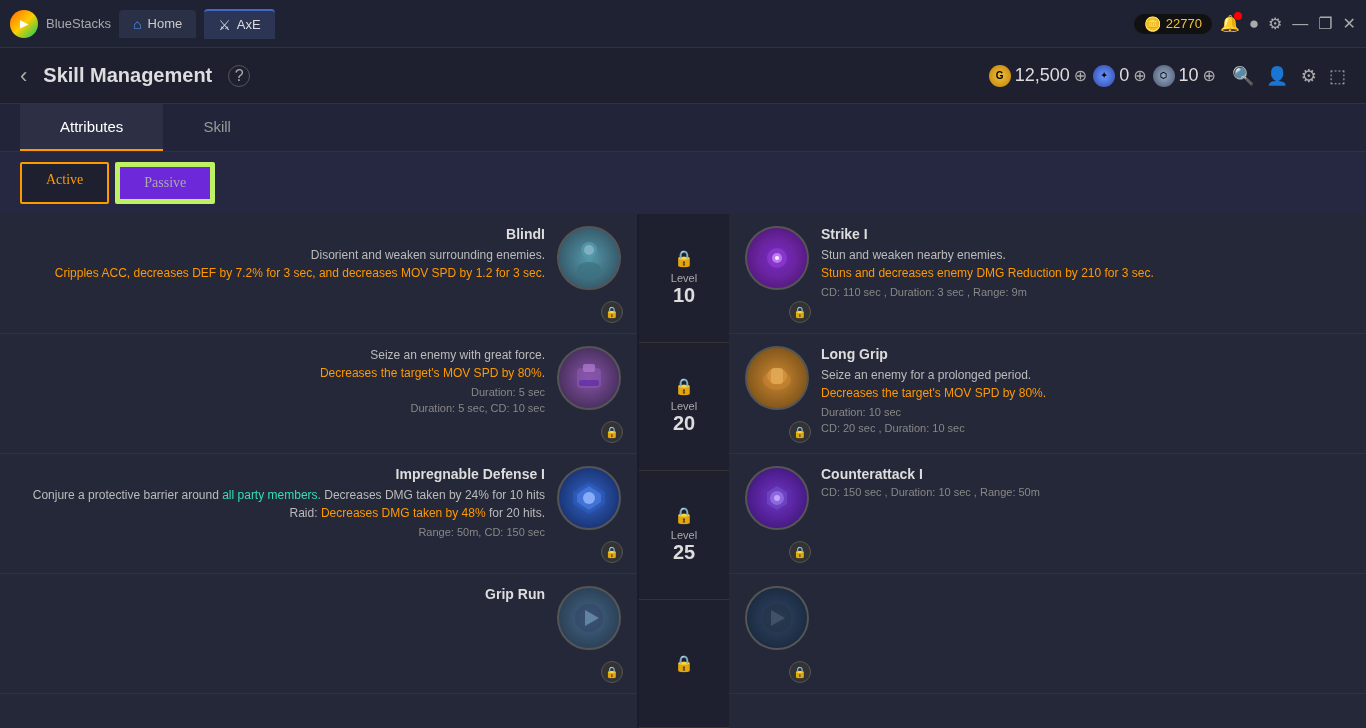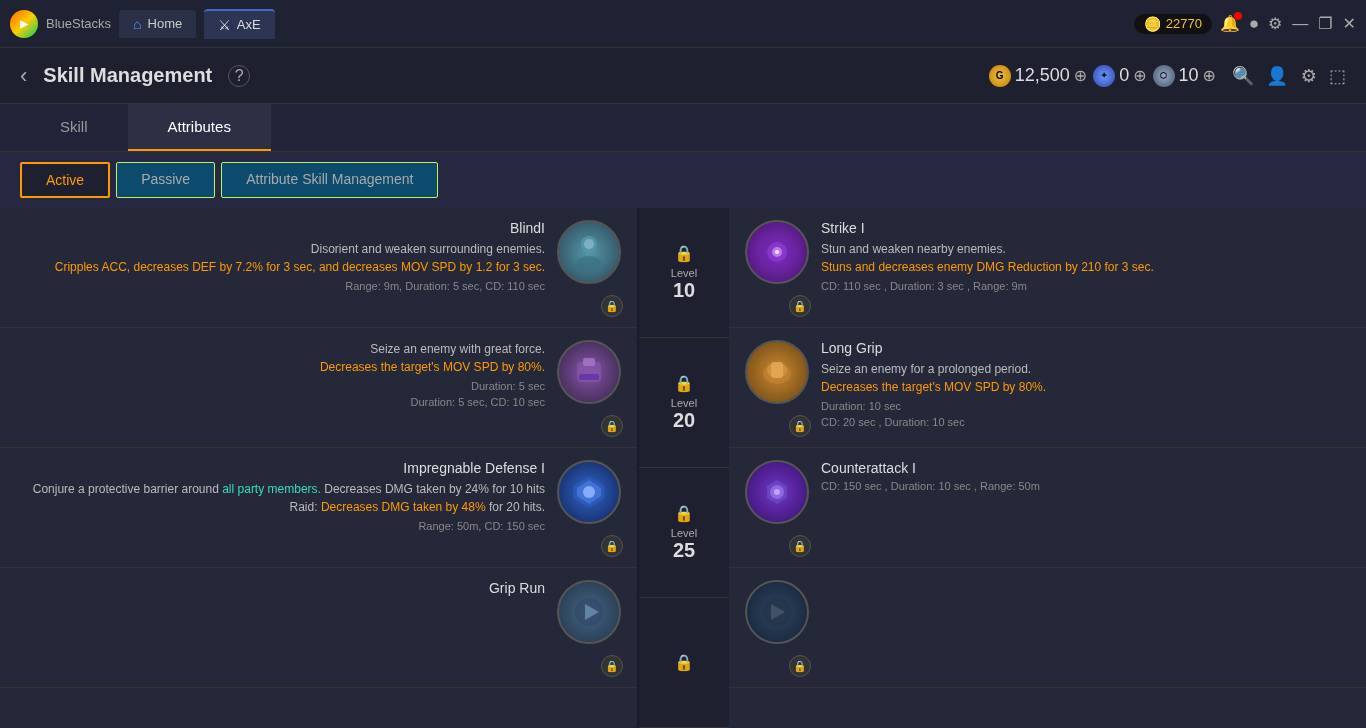--- a/index.html
+++ b/index.html
@@ -298,8 +298,8 @@
   </div>
 
   <div class="tabs-row">
+    <div class="tab active">Attributes</div>
     <div class="tab">Skill</div>
-    <div class="tab active">Attributes</div>
   </div>
 
   <div class="sub-tabs-row">

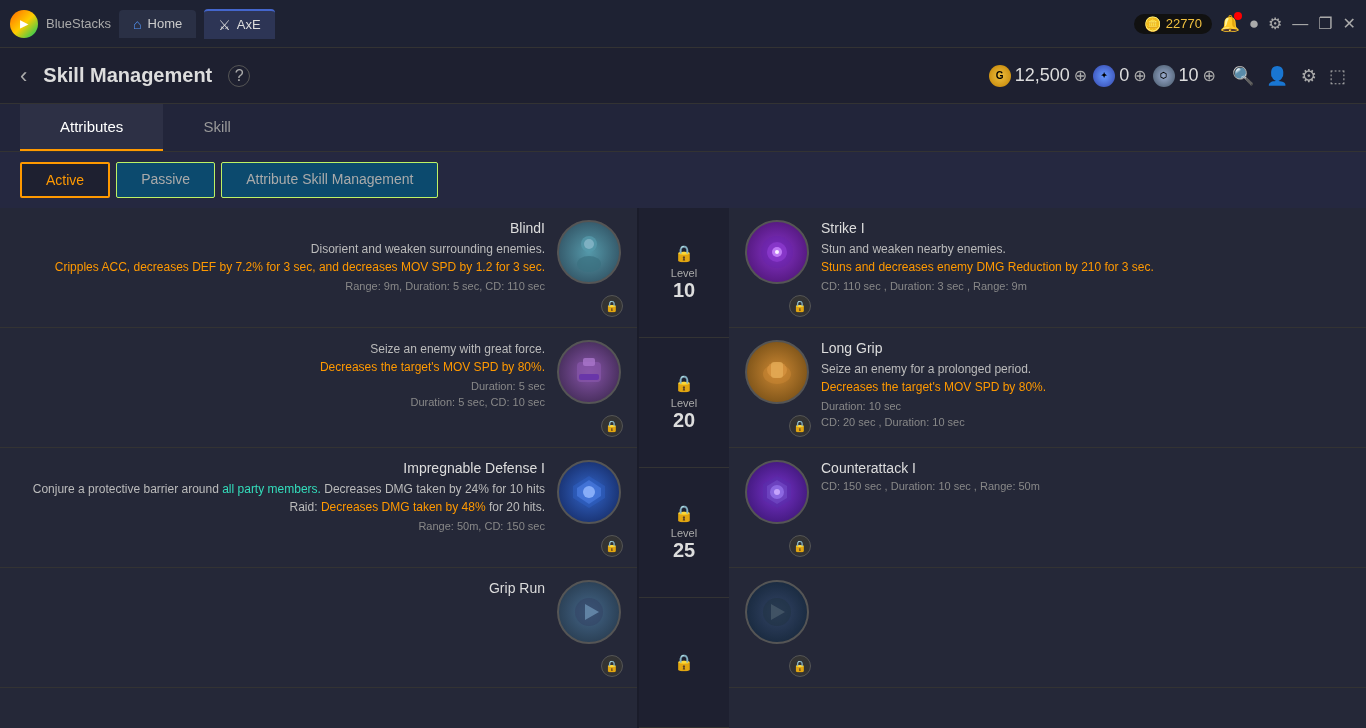--- a/index.html
+++ b/index.html
@@ -127,6 +127,7 @@
       display: flex;
       padding: 10px 20px;
       gap: 6px;
+      font-family: Liberation Serif, serif;
     }
     .sub-tab {
       padding: 8px 24px;

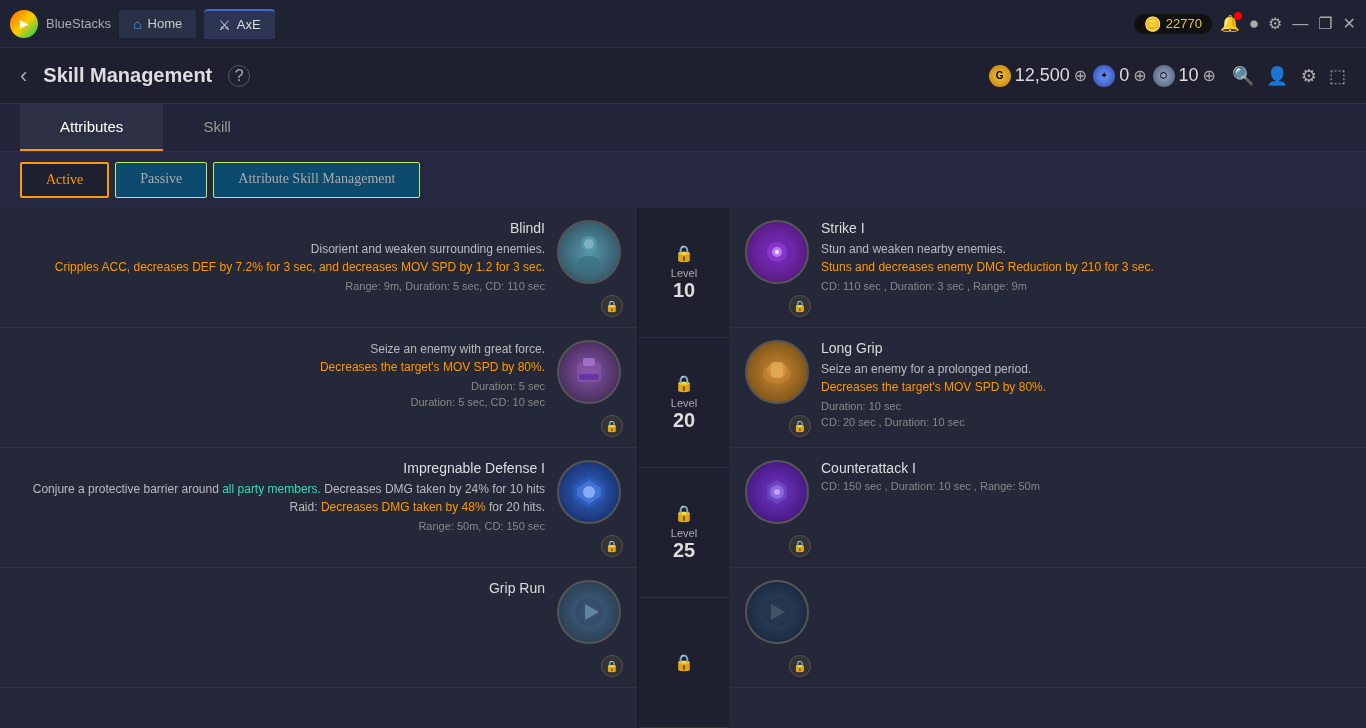--- a/index.html
+++ b/index.html
@@ -134,9 +134,9 @@
       color: #aaa;
       font-size: 14px;
       cursor: pointer;
-      border: 1px solid #bef264;
+      border: 5px solid #bef264;
       border-radius: 2px;
-      background: #0c4a6e;
+      background: #6d28d9;
     }
     .sub-tab.active {
       color: #ff9900;

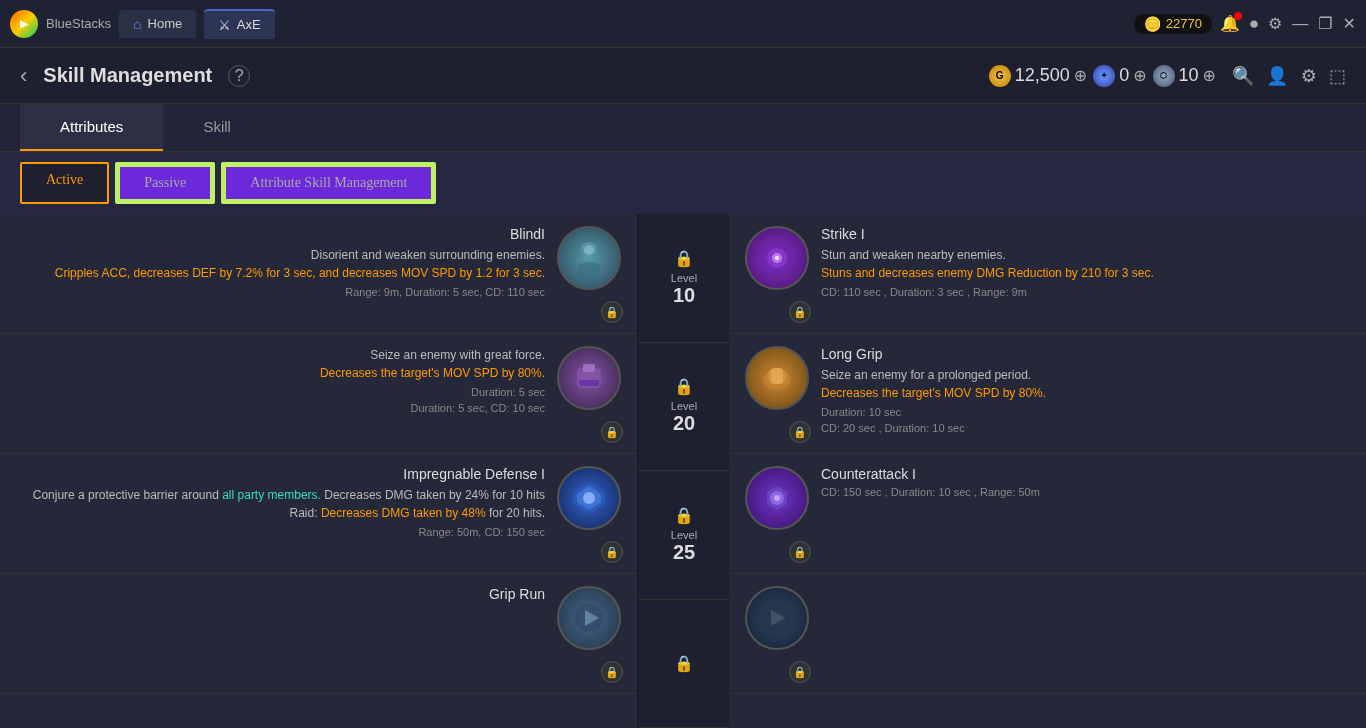--- a/index.html
+++ b/index.html
@@ -306,7 +306,6 @@
   <div class="sub-tabs-row">
     <div class="sub-tab active">Active</div>
     <div class="sub-tab">Passive</div>
-    <div class="sub-tab">Attribute Skill Management</div>
   </div>
 
   <div class="main-content">

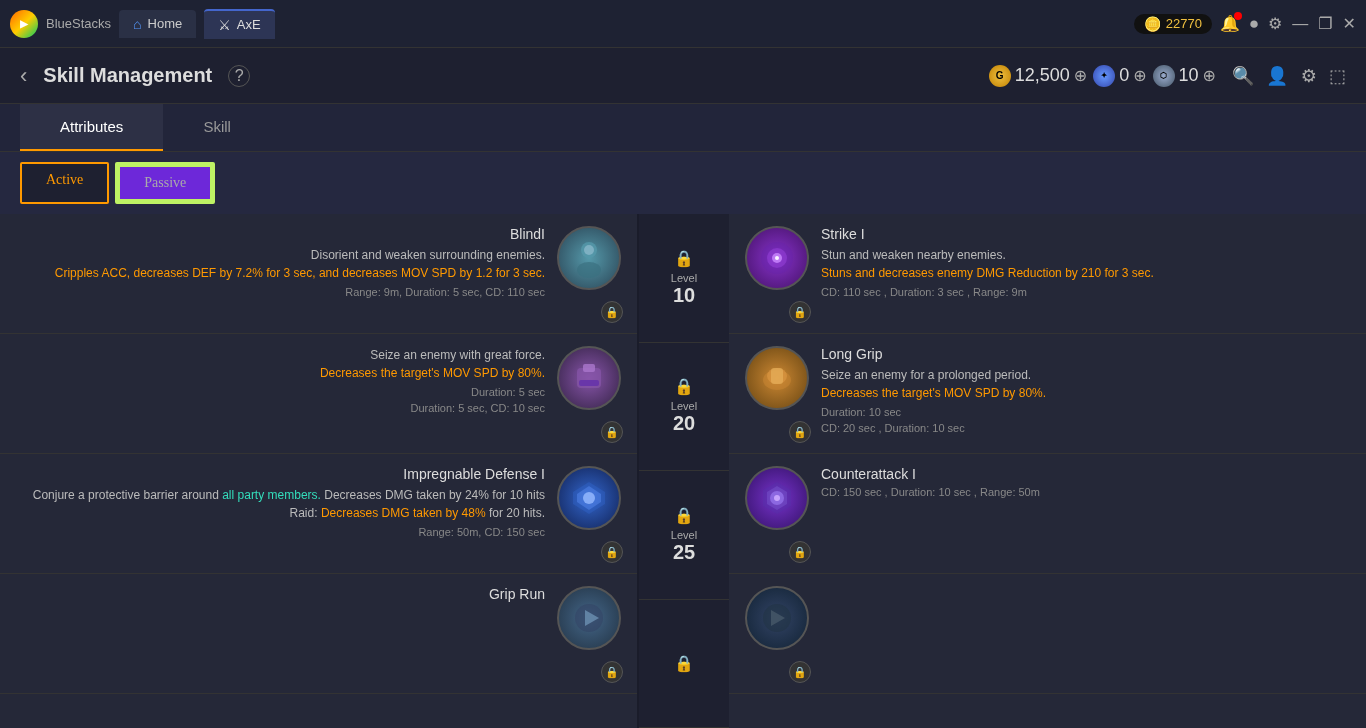--- a/index.html
+++ b/index.html
@@ -187,7 +187,7 @@
     }
 
     .skill-info { flex: 1; }
-    .skill-name { color: #ddd; font-size: 14px; font-weight: normal; margin-bottom: 4px; }
+    .skill-name { color: #ddd; font-size: 14px; font-weight: bold; margin-bottom: 4px; }
     .skill-desc { font-size: 12px; color: #bbb; line-height: 1.5; margin-bottom: 4px; }
     .skill-highlight { color: #ff9900; text-align: right; }
     .skill-highlight.teal { color: #33ddbb; }

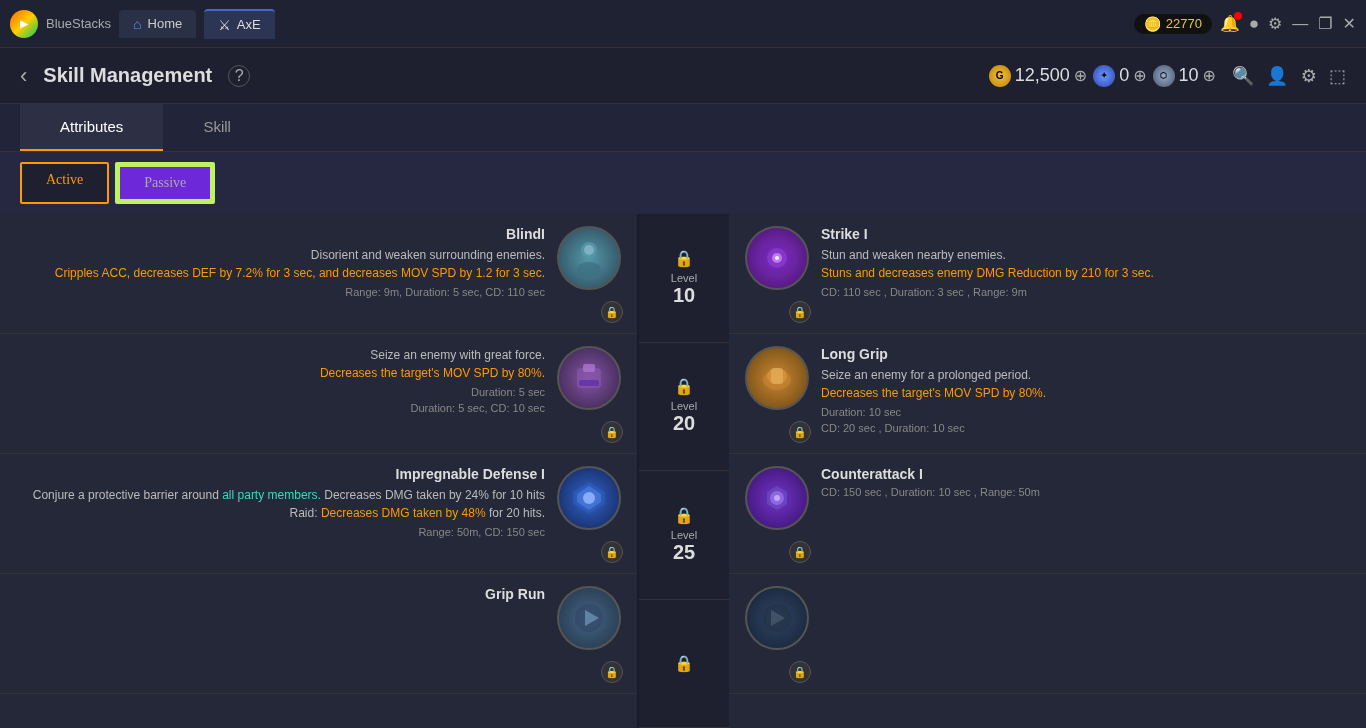--- a/index.html
+++ b/index.html
@@ -329,7 +329,6 @@
             <span>Disorient and weaken surrounding enemies.</span><br>
             <span class="skill-highlight">Cripples ACC, decreases DEF by 7.2% for 3 sec, and decreases MOV SPD by 1.2 for 3 sec.</span>
           </div>
-          <div class="skill-meta">Range: 9m, Duration: 5 sec, CD: 110 sec</div>
         </div>
       </div>
 

